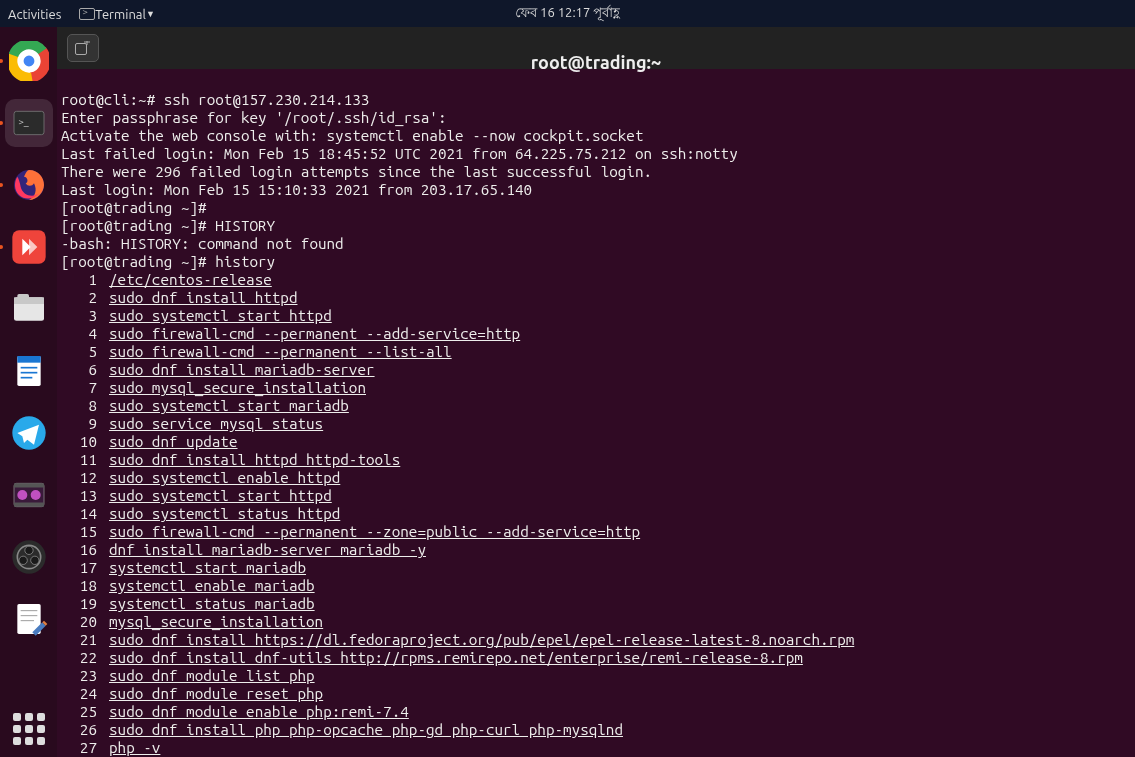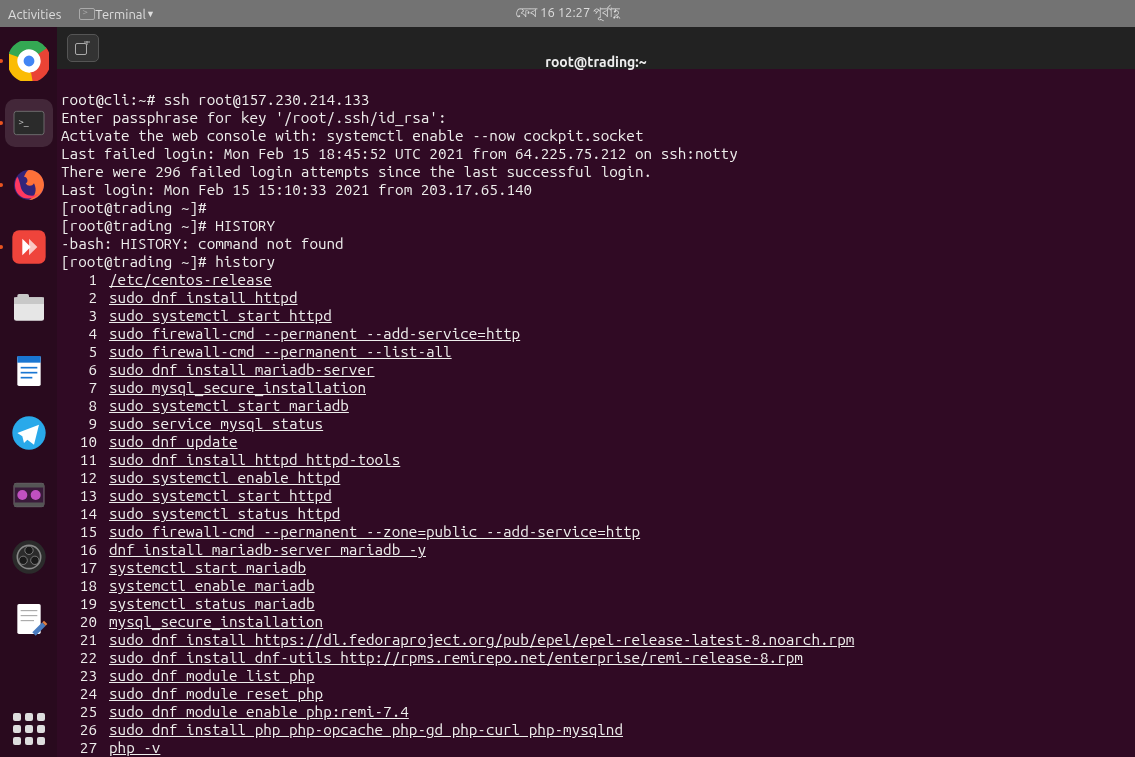--- a/index.html
+++ b/index.html
@@ -15,7 +15,7 @@
     }
     .top-bar {
       height: 27px;
-      background: #737373;
+      background: #0f172a;
       display: flex;
       align-items: center;
       padding: 0 8px;

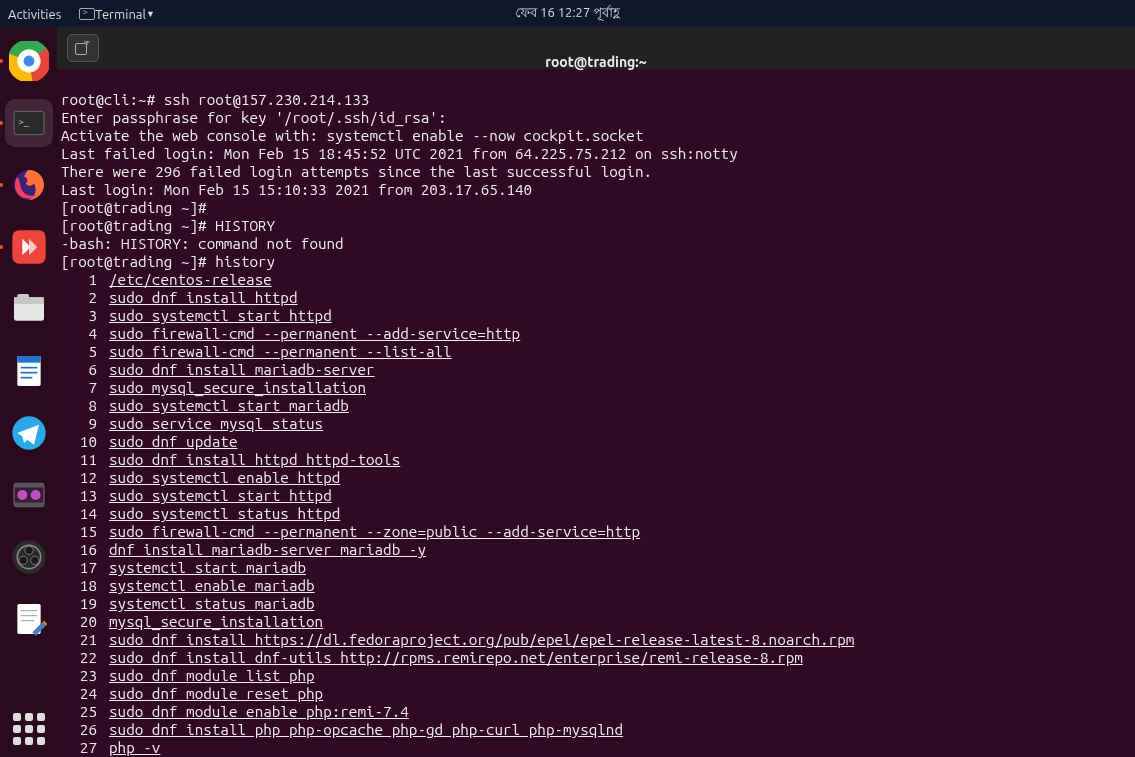--- a/index.html
+++ b/index.html
@@ -112,7 +112,7 @@
       <span class="dropdown-caret">▼</span>
     </span>
   </div>
-  <div class="clock">ফেব 16  12:27 পূর্বাহ্ণ</div>
+  <div class="clock">ফেব 16  12:17 পূর্বাহ্ণ</div>
 </div>
 
 <div class="below-top">

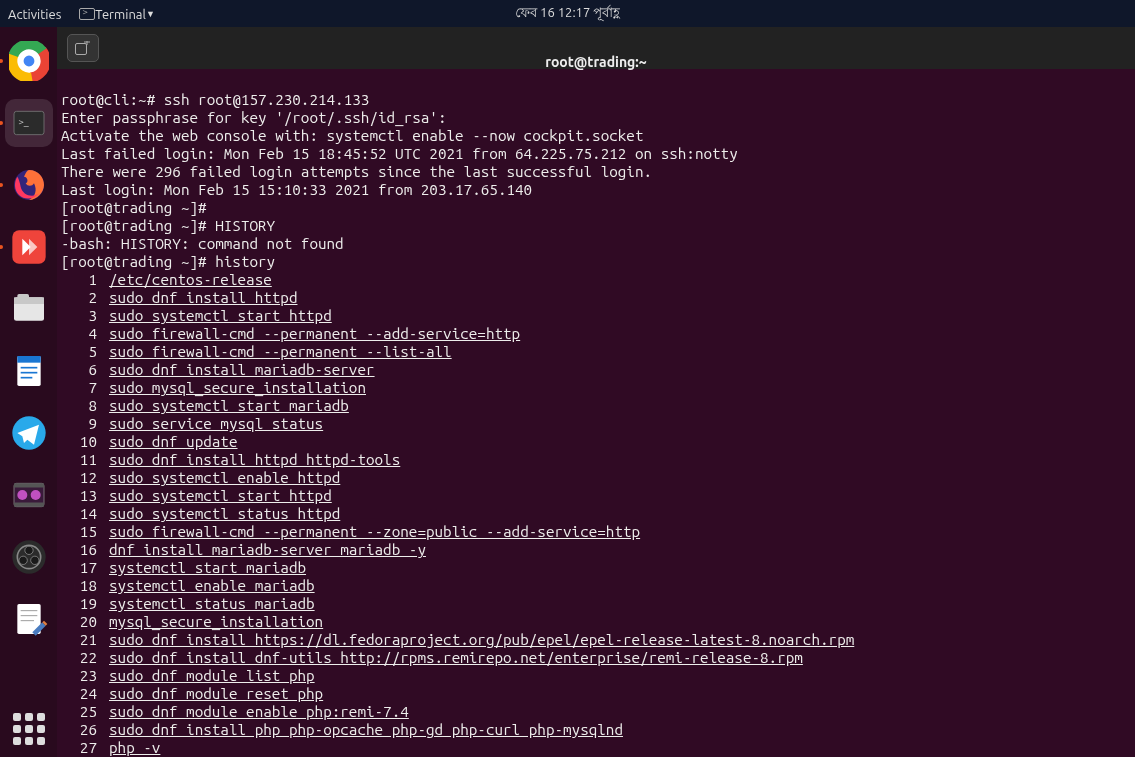--- a/index.html
+++ b/index.html
@@ -82,7 +82,7 @@
     }
     .title-bar .win-title {
       position: absolute; left: 50%; transform: translateX(-50%);
-      font-weight: bold; color: #eee; font-size: 14px; margin-top: 27px;
+      font-weight: bold; color: #eee; font-size: 18px; margin-top: 27px;
     }
 
     .terminal {

